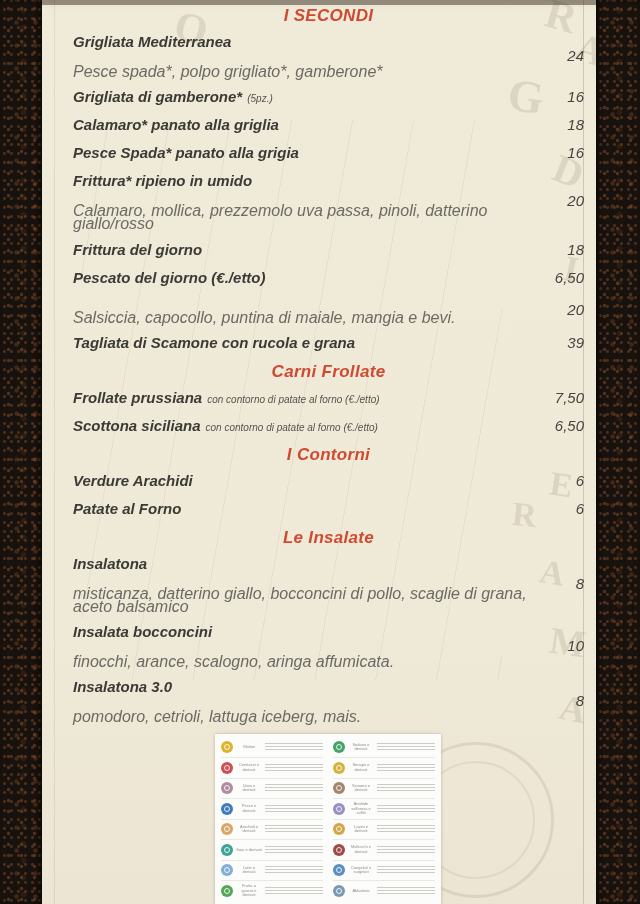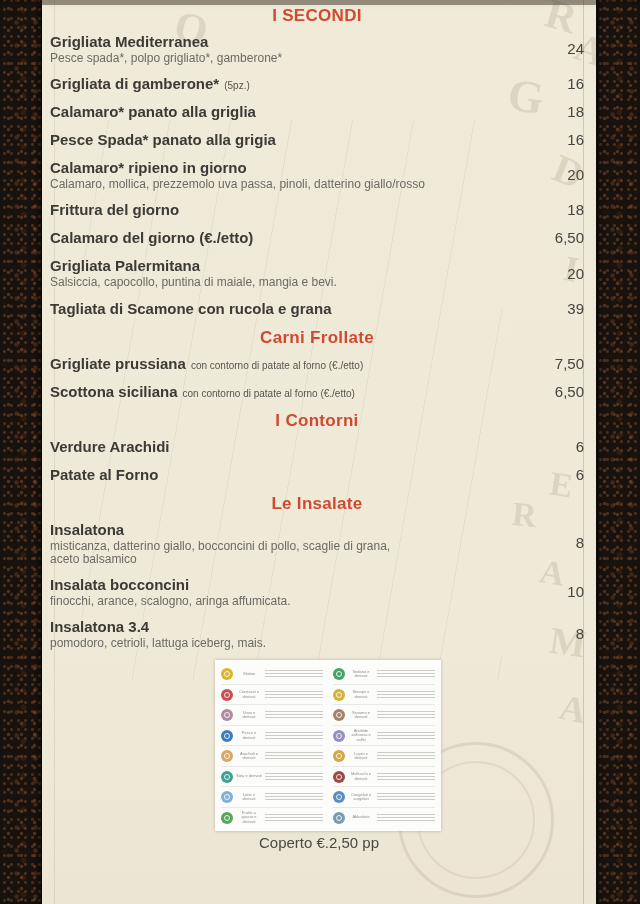--- a/index.html
+++ b/index.html
@@ -68,7 +68,7 @@
   }
 
   
-  .menu{position:relative;z-index:2;padding:4px 12px 0 8px;}
+  .menu{position:relative;z-index:2;padding:4px 12px 0 31px;font-style:italic;}
   .section-title{
     text-align:center;color:#cf4a31;font-size:17px;font-weight:bold;
     margin:2px 0 7px;letter-spacing:.3px;

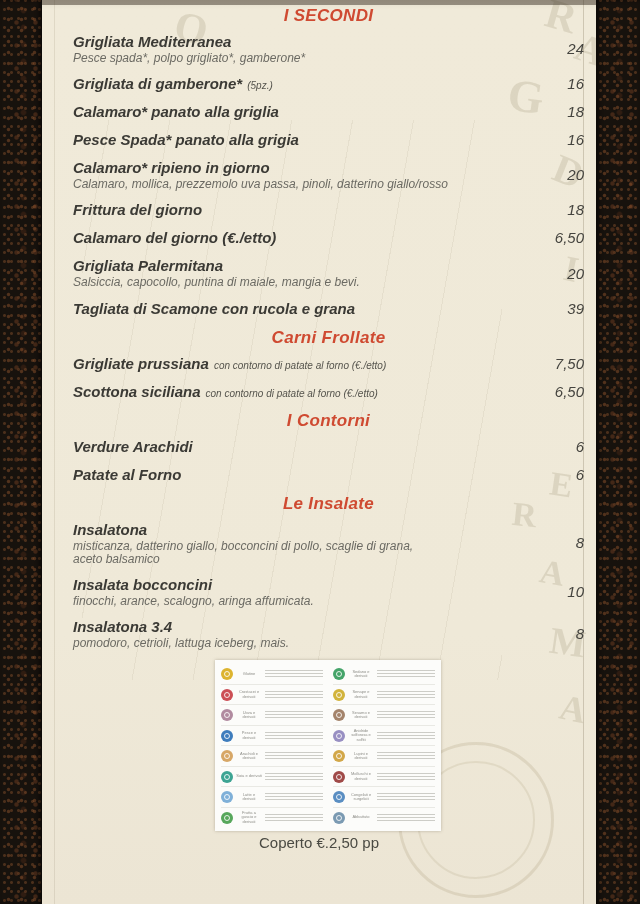--- a/index.html
+++ b/index.html
@@ -79,7 +79,7 @@
   .item-name{font-weight:bold;color:#3b3a35;font-size:15px;line-height:16px;}
   .item-suffix{font-weight:normal;color:#55544d;font-size:10px;margin-left:5px;}
   .item-desc{
-    color:#6b6a63;font-size:12px;line-height:13.2px;margin-top:1px;
+    color:#6b6a63;font-size:16px;line-height:13.2px;margin-top:14px;
     white-space:pre-line;
   }
   .item-price{

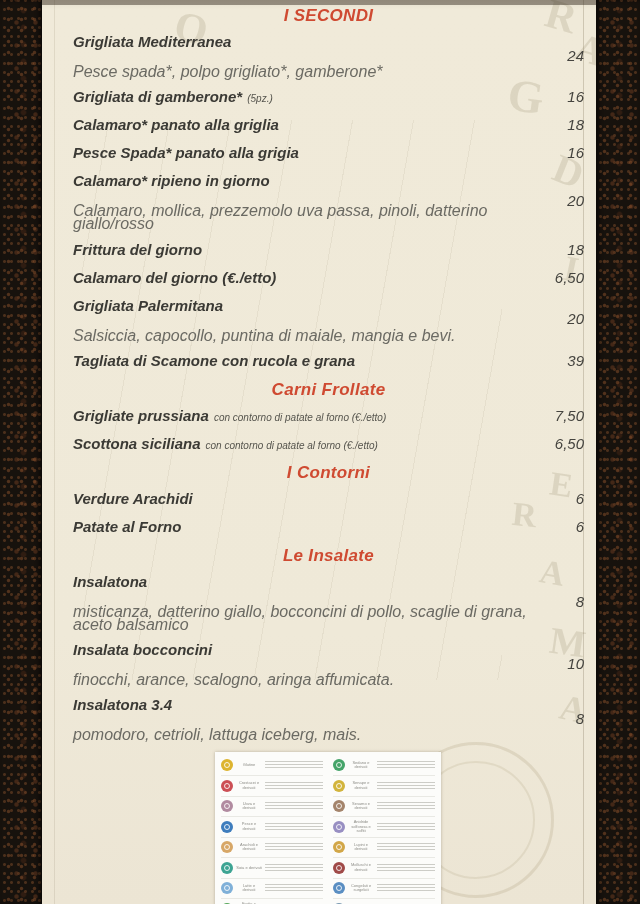--- a/index.html
+++ b/index.html
@@ -183,7 +183,7 @@
 
   <div class="item">
     <div class="item-main">
-      <span class="item-name">Calamaro* ripieno in giorno</span>
+      <span class="item-name">Frittura* ripieno in umido</span>
       <div class="item-desc">Calamaro, mollica, prezzemolo uva passa, pinoli, datterino giallo/rosso</div>
     </div>
     <span class="item-price">20</span>

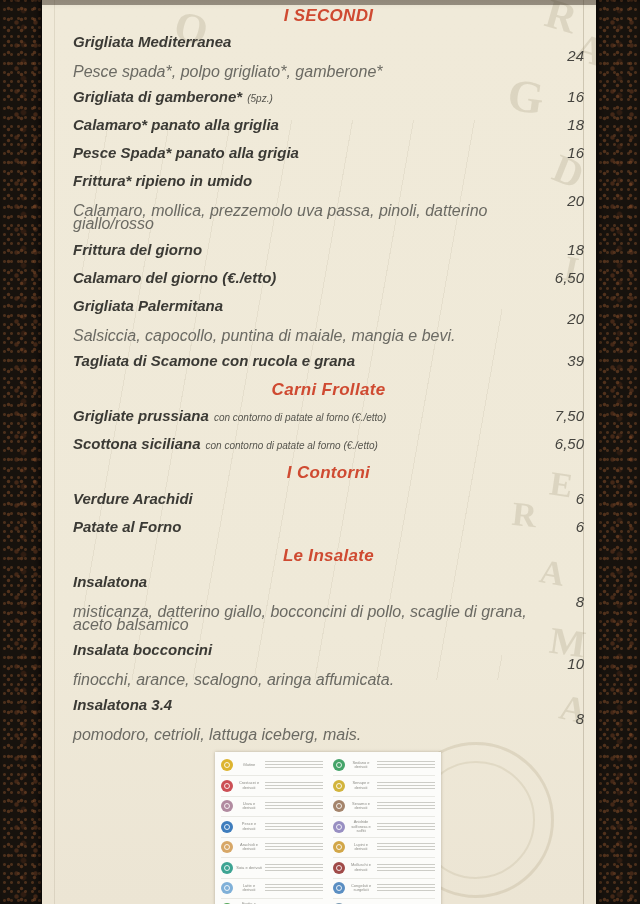--- a/index.html
+++ b/index.html
@@ -200,7 +200,7 @@
 
   <div class="item">
     <div class="item-main">
-      <span class="item-name">Calamaro del giorno (€./etto)</span>
+      <span class="item-name">Pescato del giorno (€./etto)</span>
       
     </div>
     <span class="item-price">6,50</span>

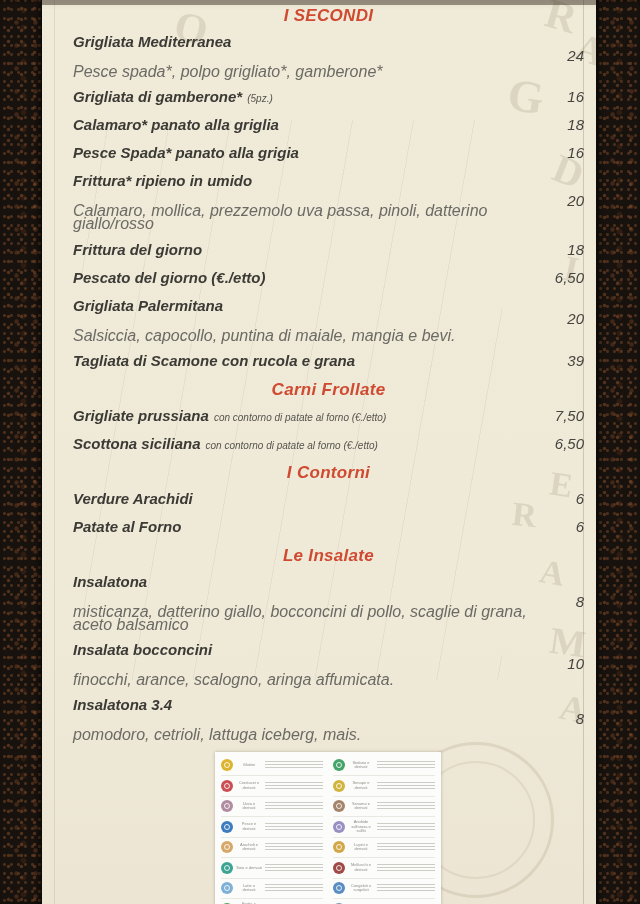--- a/index.html
+++ b/index.html
@@ -208,7 +208,6 @@
 
   <div class="item">
     <div class="item-main">
-      <span class="item-name">Grigliata Palermitana</span>
       <div class="item-desc">Salsiccia, capocollo, puntina di maiale, mangia e bevi.</div>
     </div>
     <span class="item-price">20</span>

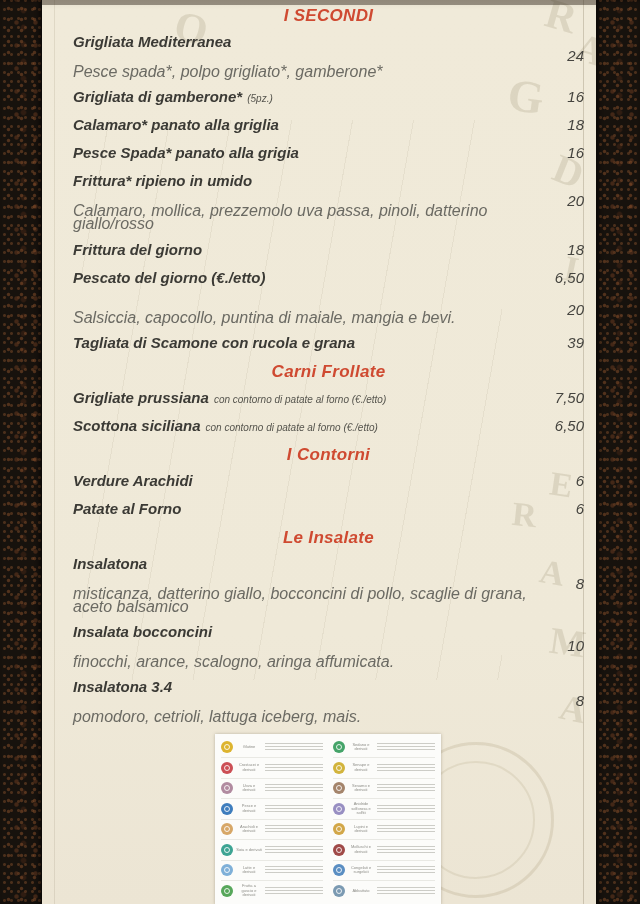--- a/index.html
+++ b/index.html
@@ -228,7 +228,7 @@
     <div>
   <div class="item">
     <div class="item-main">
-      <span class="item-name">Grigliate prussiana</span><span class="item-suffix">con contorno di patate al forno (€./etto)</span>
+      <span class="item-name">Frollate prussiana</span><span class="item-suffix">con contorno di patate al forno (€./etto)</span>
       
     </div>
     <span class="item-price">7,50</span>

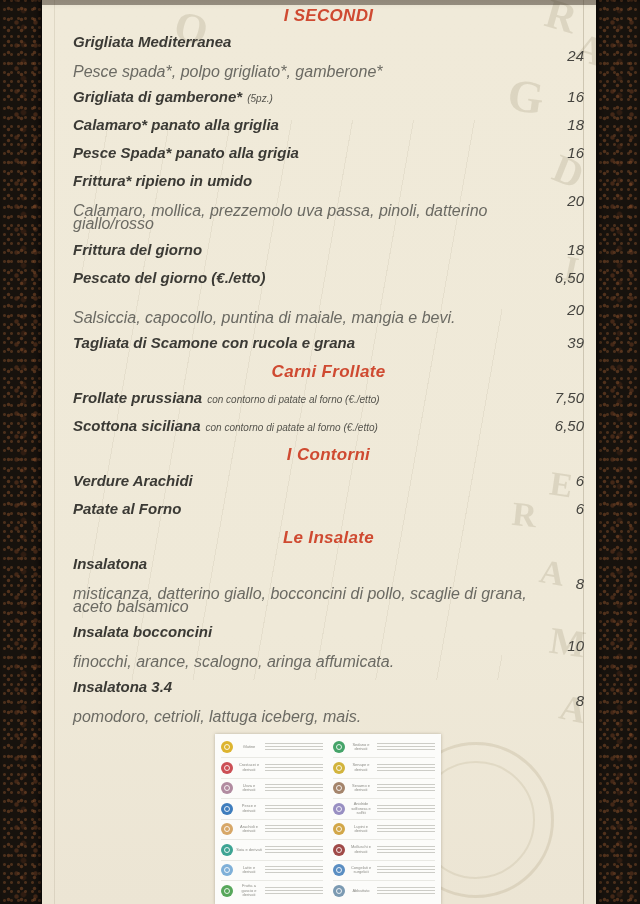--- a/index.html
+++ b/index.html
@@ -287,7 +287,7 @@
 
   <div class="item">
     <div class="item-main">
-      <span class="item-name">Insalatona 3.4</span>
+      <span class="item-name">Insalatona 3.0</span>
       <div class="item-desc">pomodoro, cetrioli, lattuga iceberg, mais.</div>
     </div>
     <span class="item-price">8</span>

